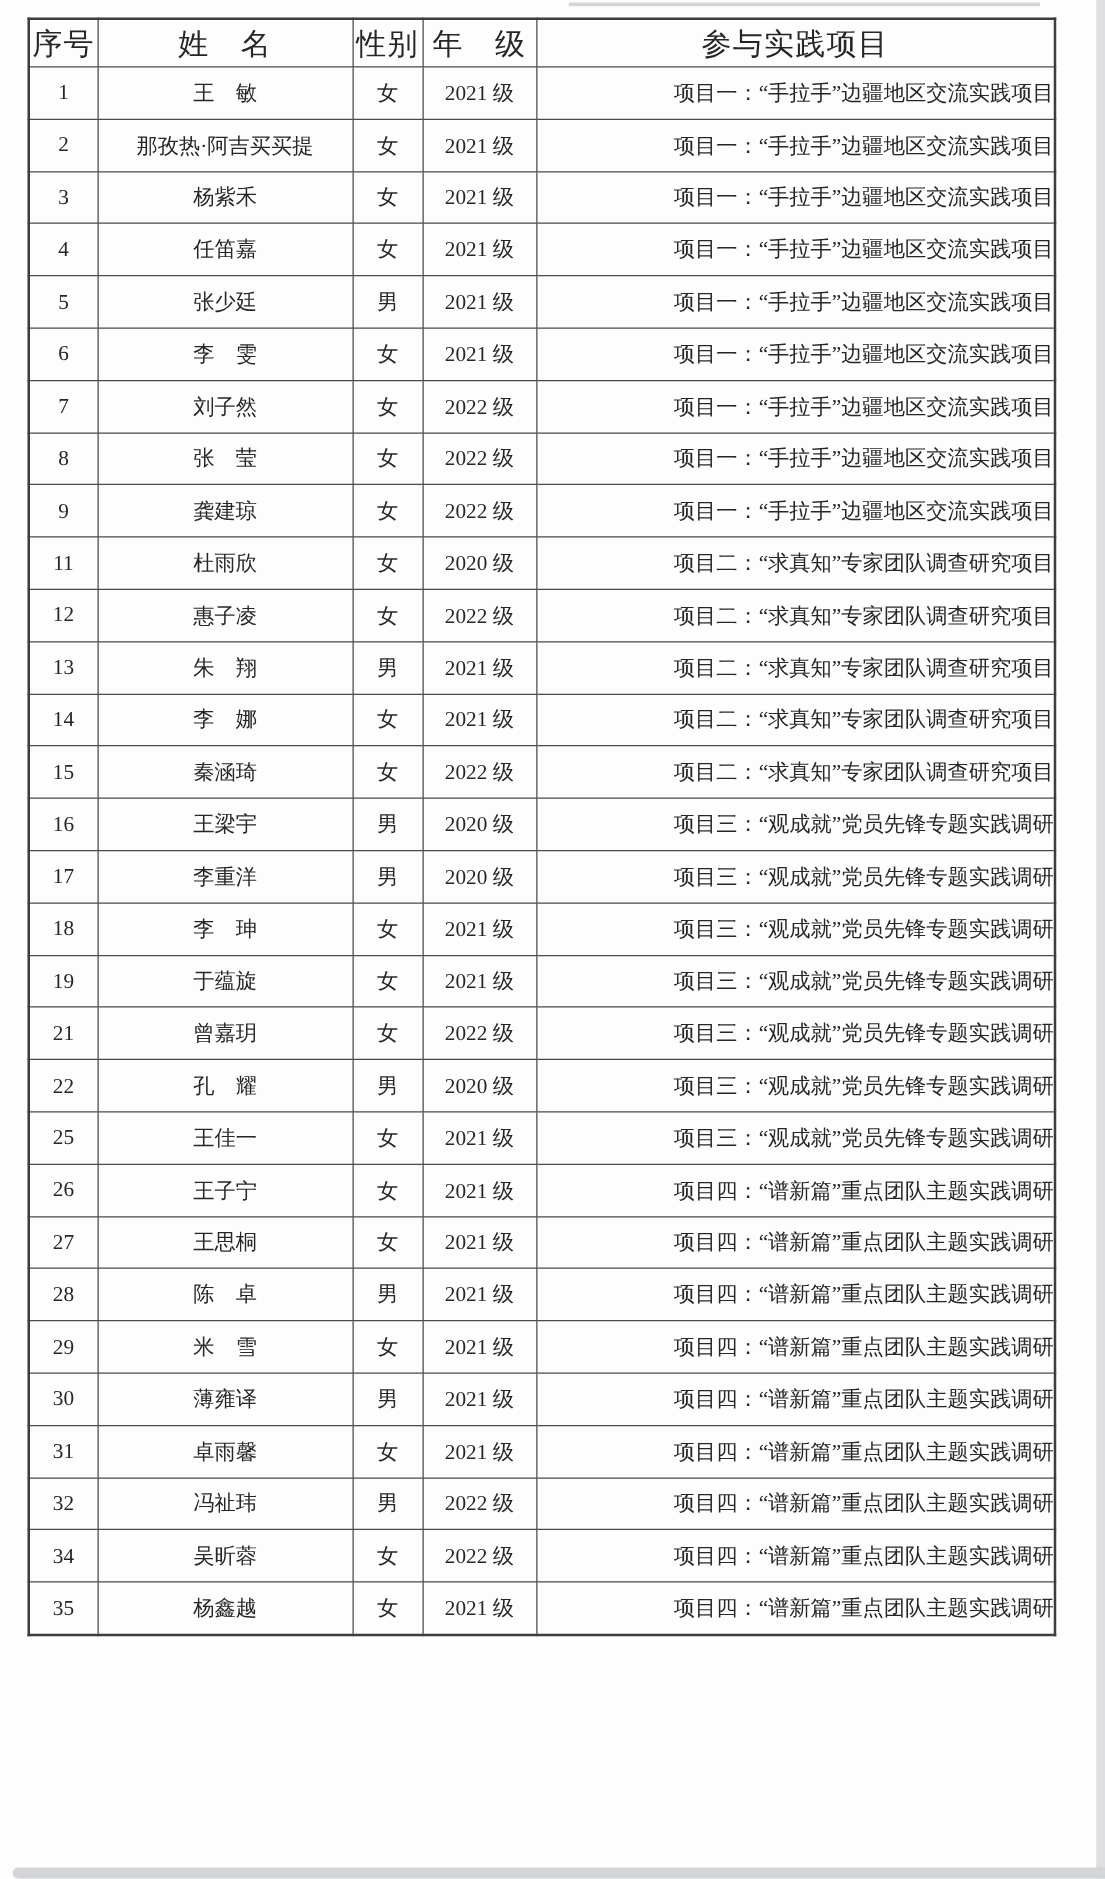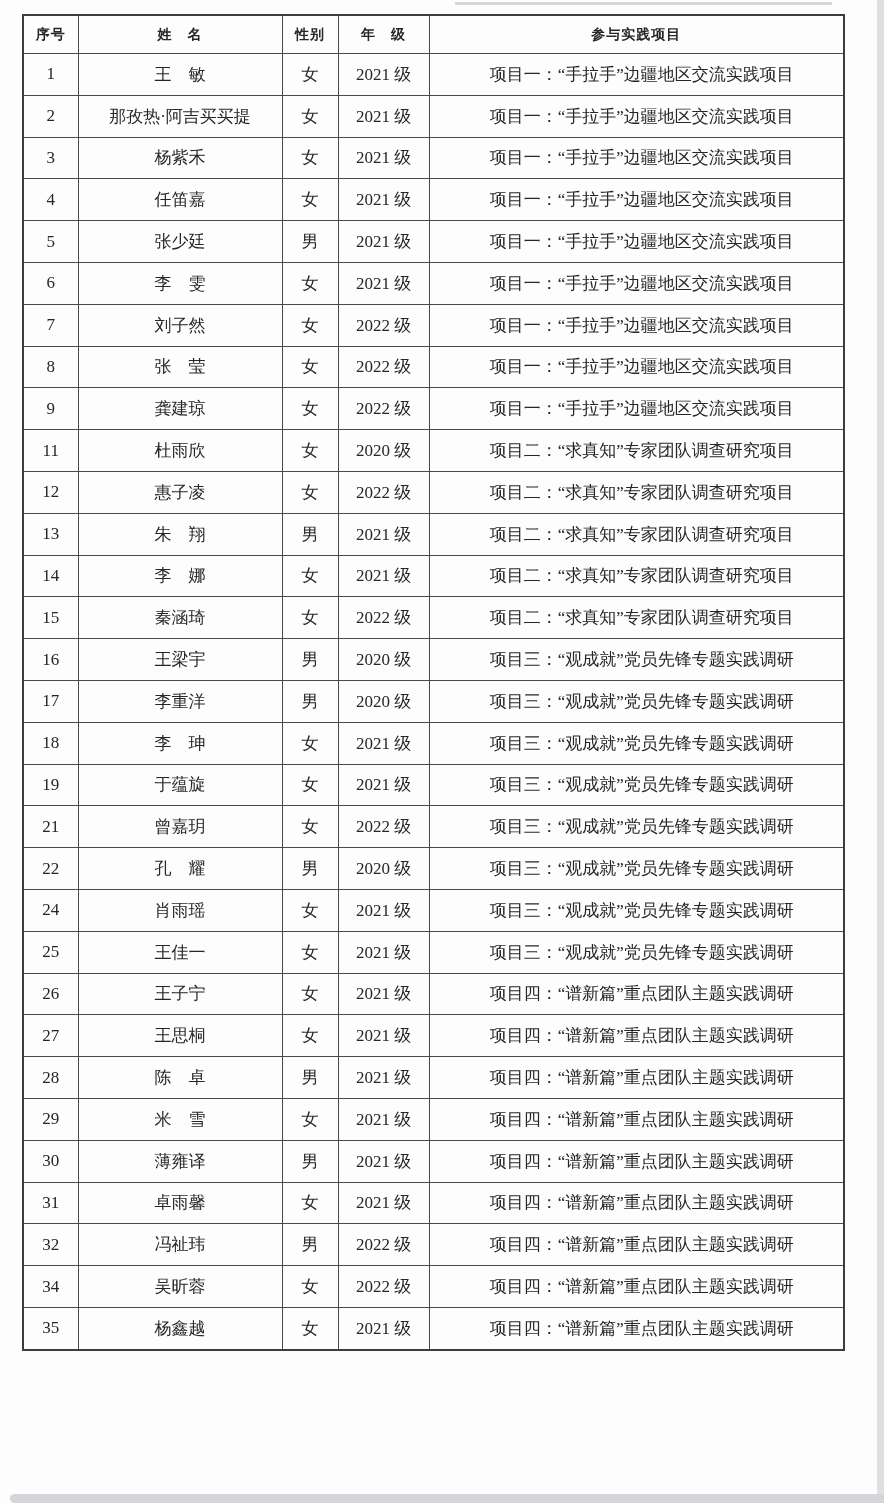--- a/index.html
+++ b/index.html
@@ -31,8 +31,8 @@
   }
   #roster{border:2px solid #3d3d3d;}
   #roster th{
-    font-size:14px;
-    font-weight:bold;
+    font-size:24px;
+    font-weight:normal;
     height:37px;
     letter-spacing:1px;
   }

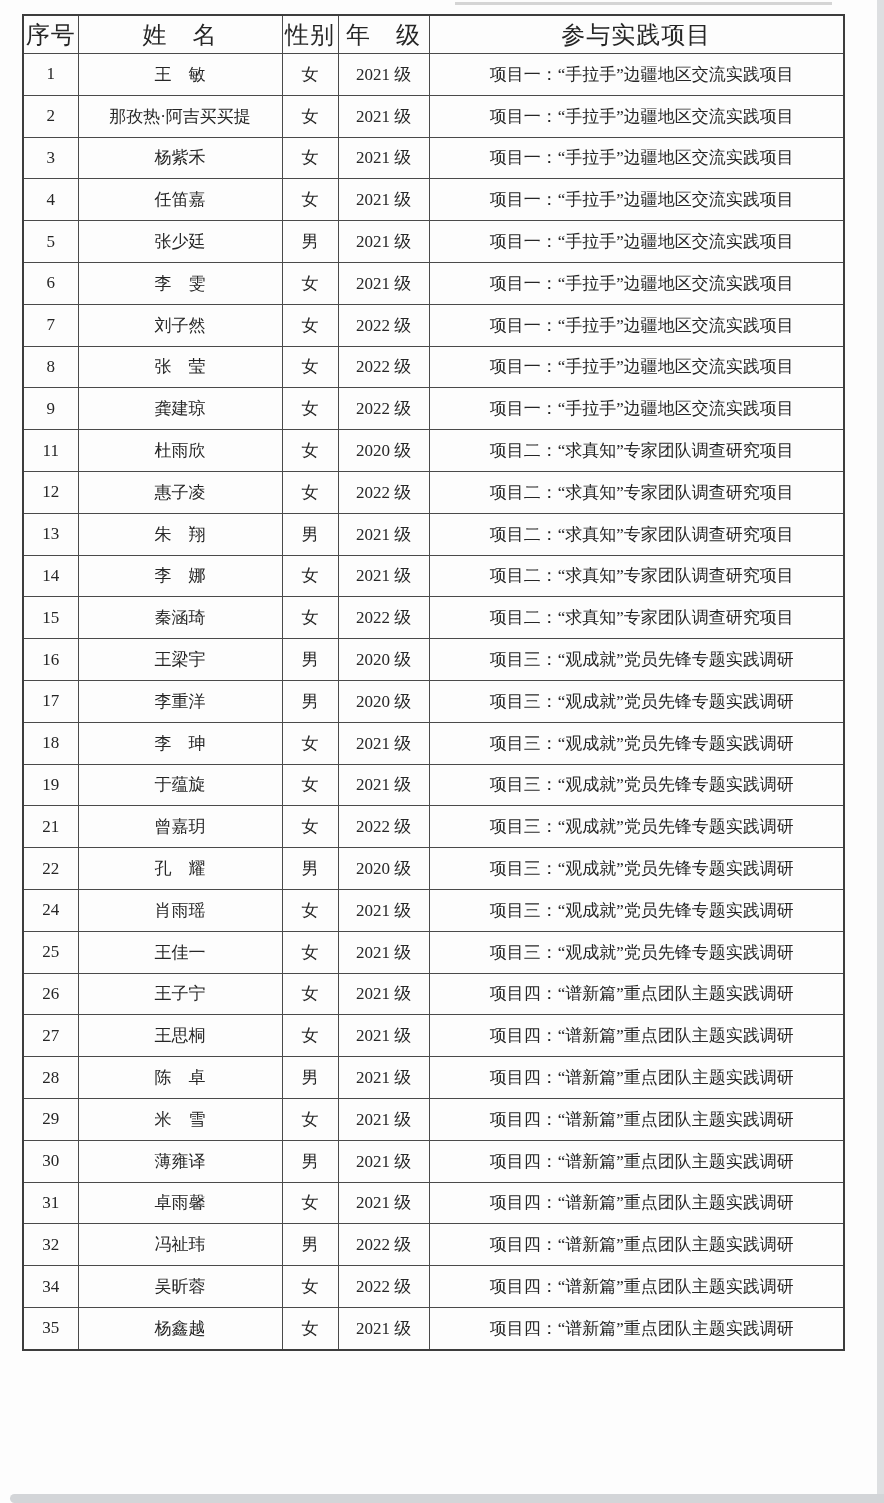--- a/index.html
+++ b/index.html
@@ -41,7 +41,7 @@
     height:40.8px;
   }
   #roster td.project{
-    text-align:center;
+    text-align:right;
     padding-left:11px;
     margin-left:44px;
   }

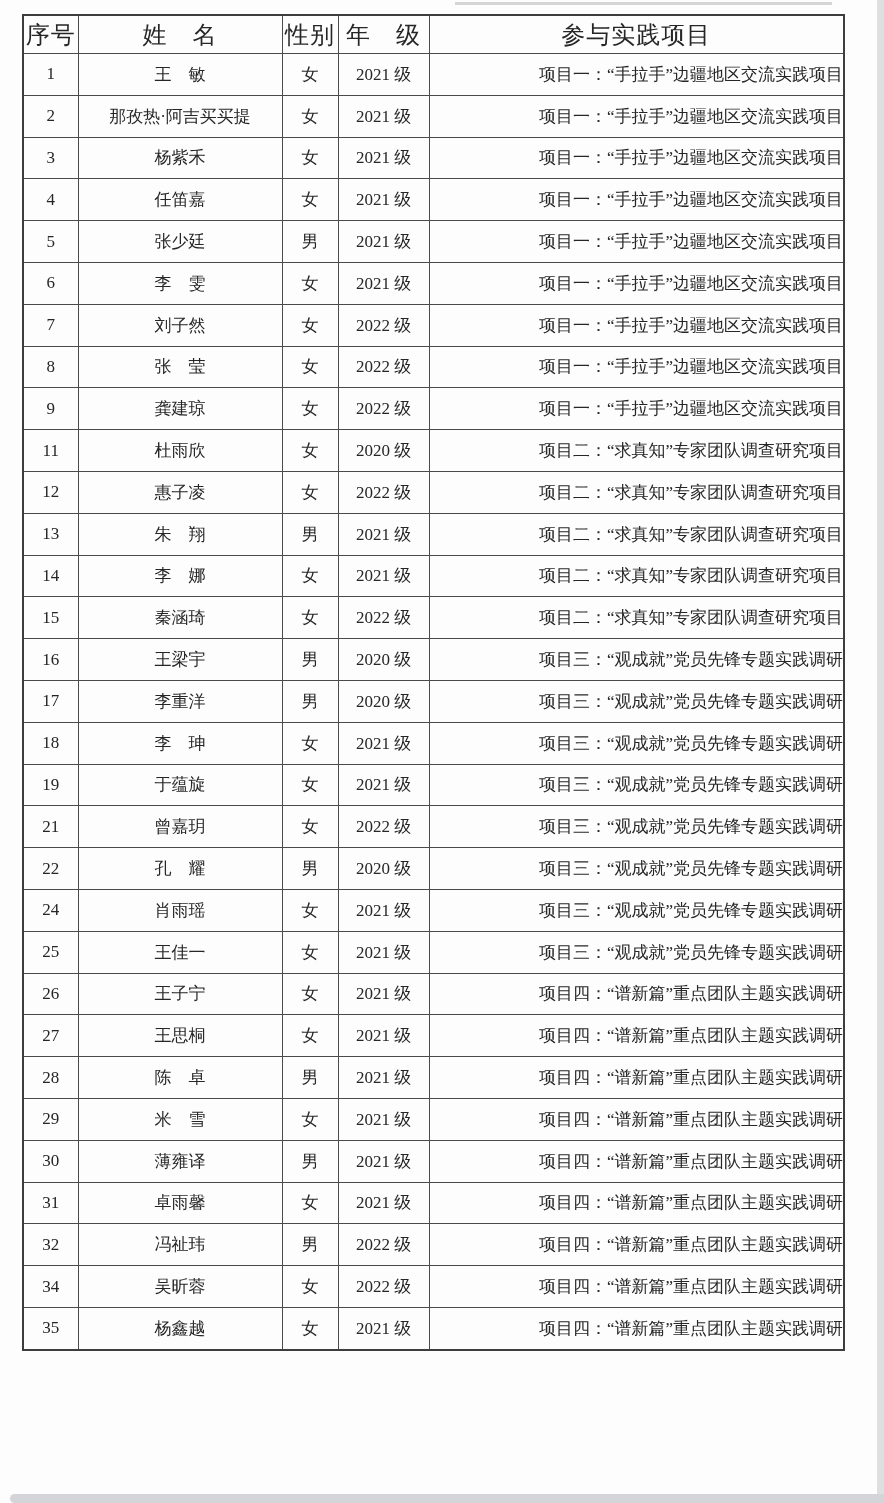--- a/index.html
+++ b/index.html
@@ -217,13 +217,6 @@
         <td class="project">项目三：“观成就”党员先锋专题实践调研</td>
       </tr>
       <tr>
-        <td>24</td>
-        <td>肖雨瑶</td>
-        <td>女</td>
-        <td>2021 级</td>
-        <td class="project">项目三：“观成就”党员先锋专题实践调研</td>
-      </tr>
-      <tr>
         <td>25</td>
         <td>王佳一</td>
         <td>女</td>

